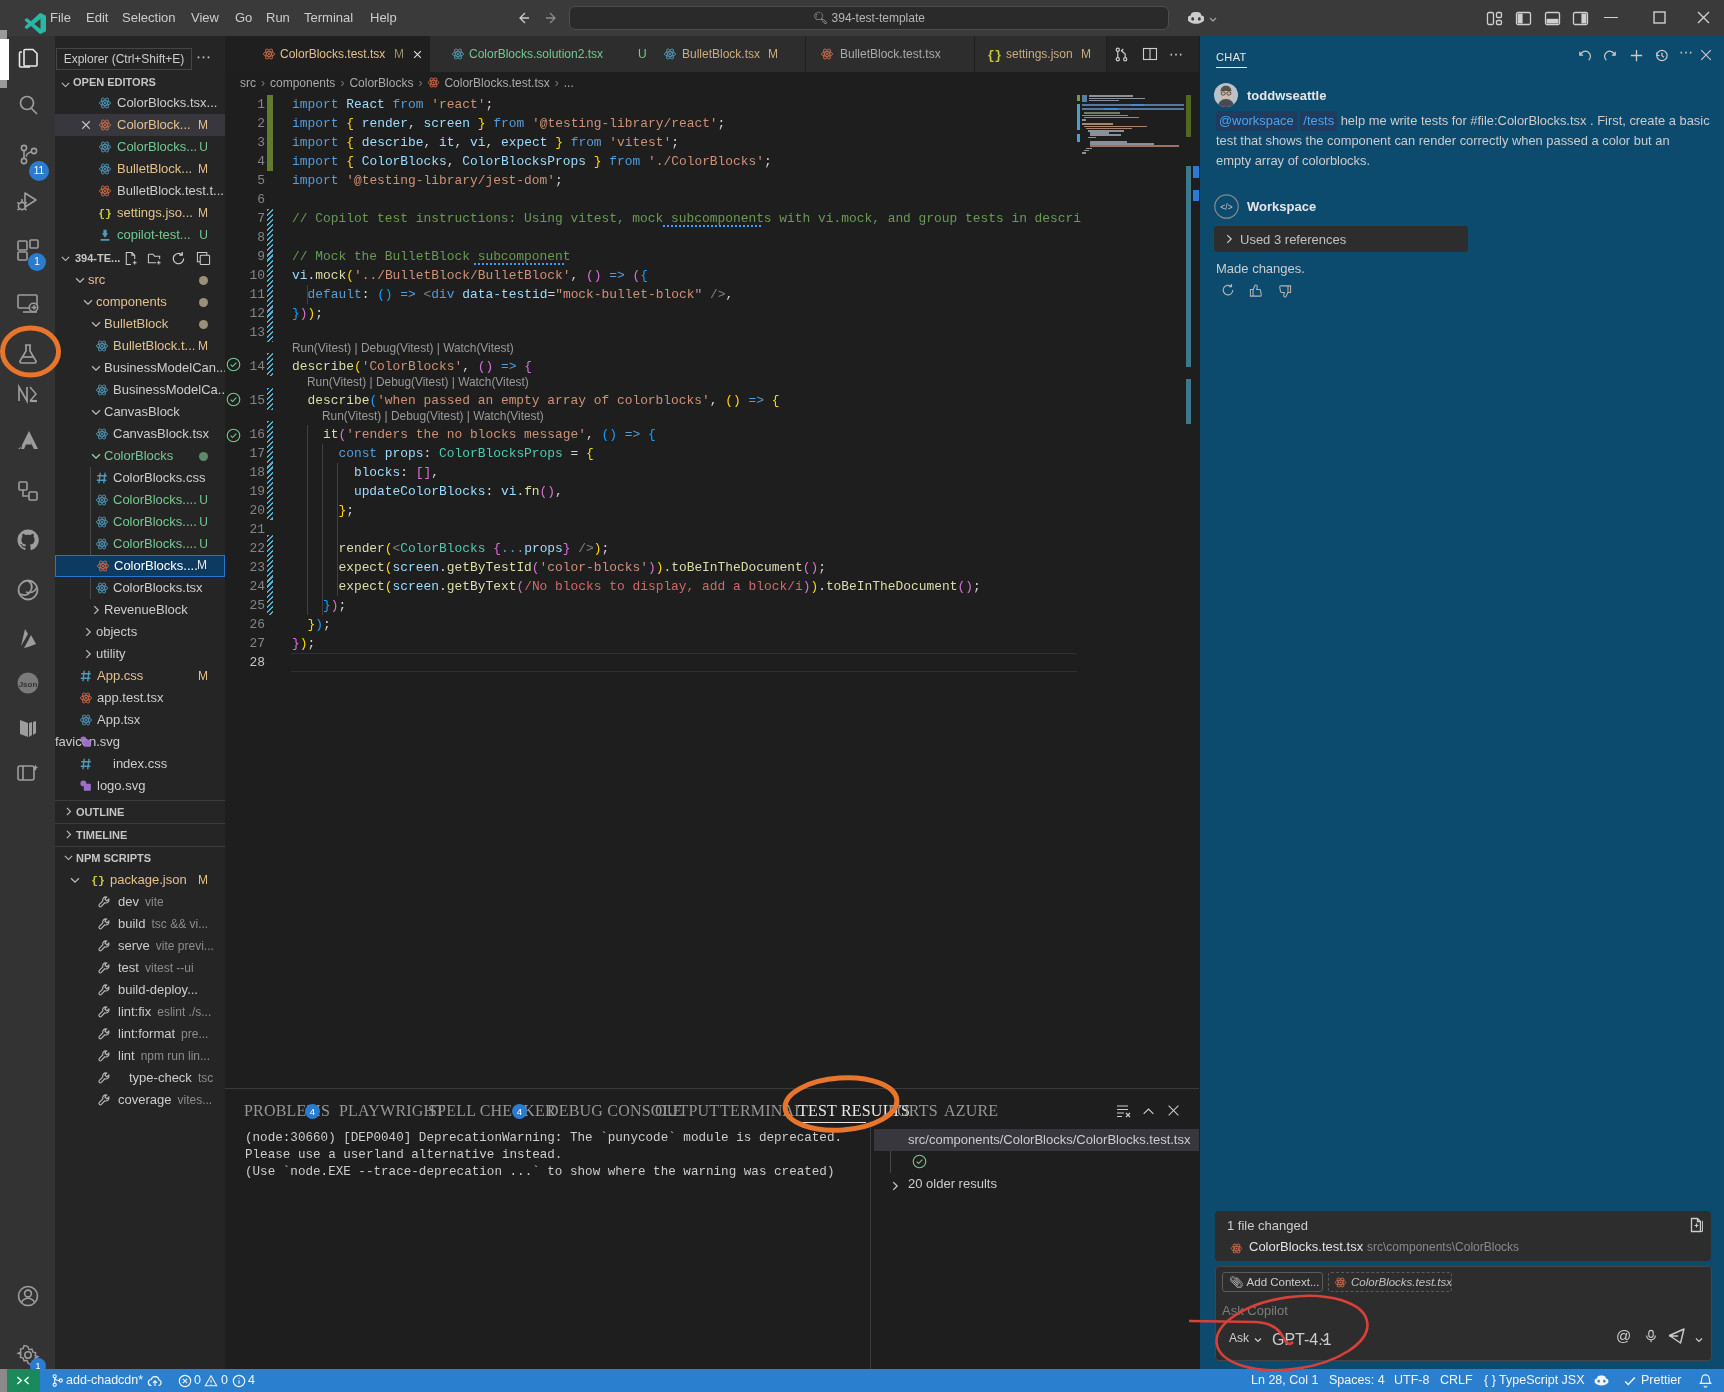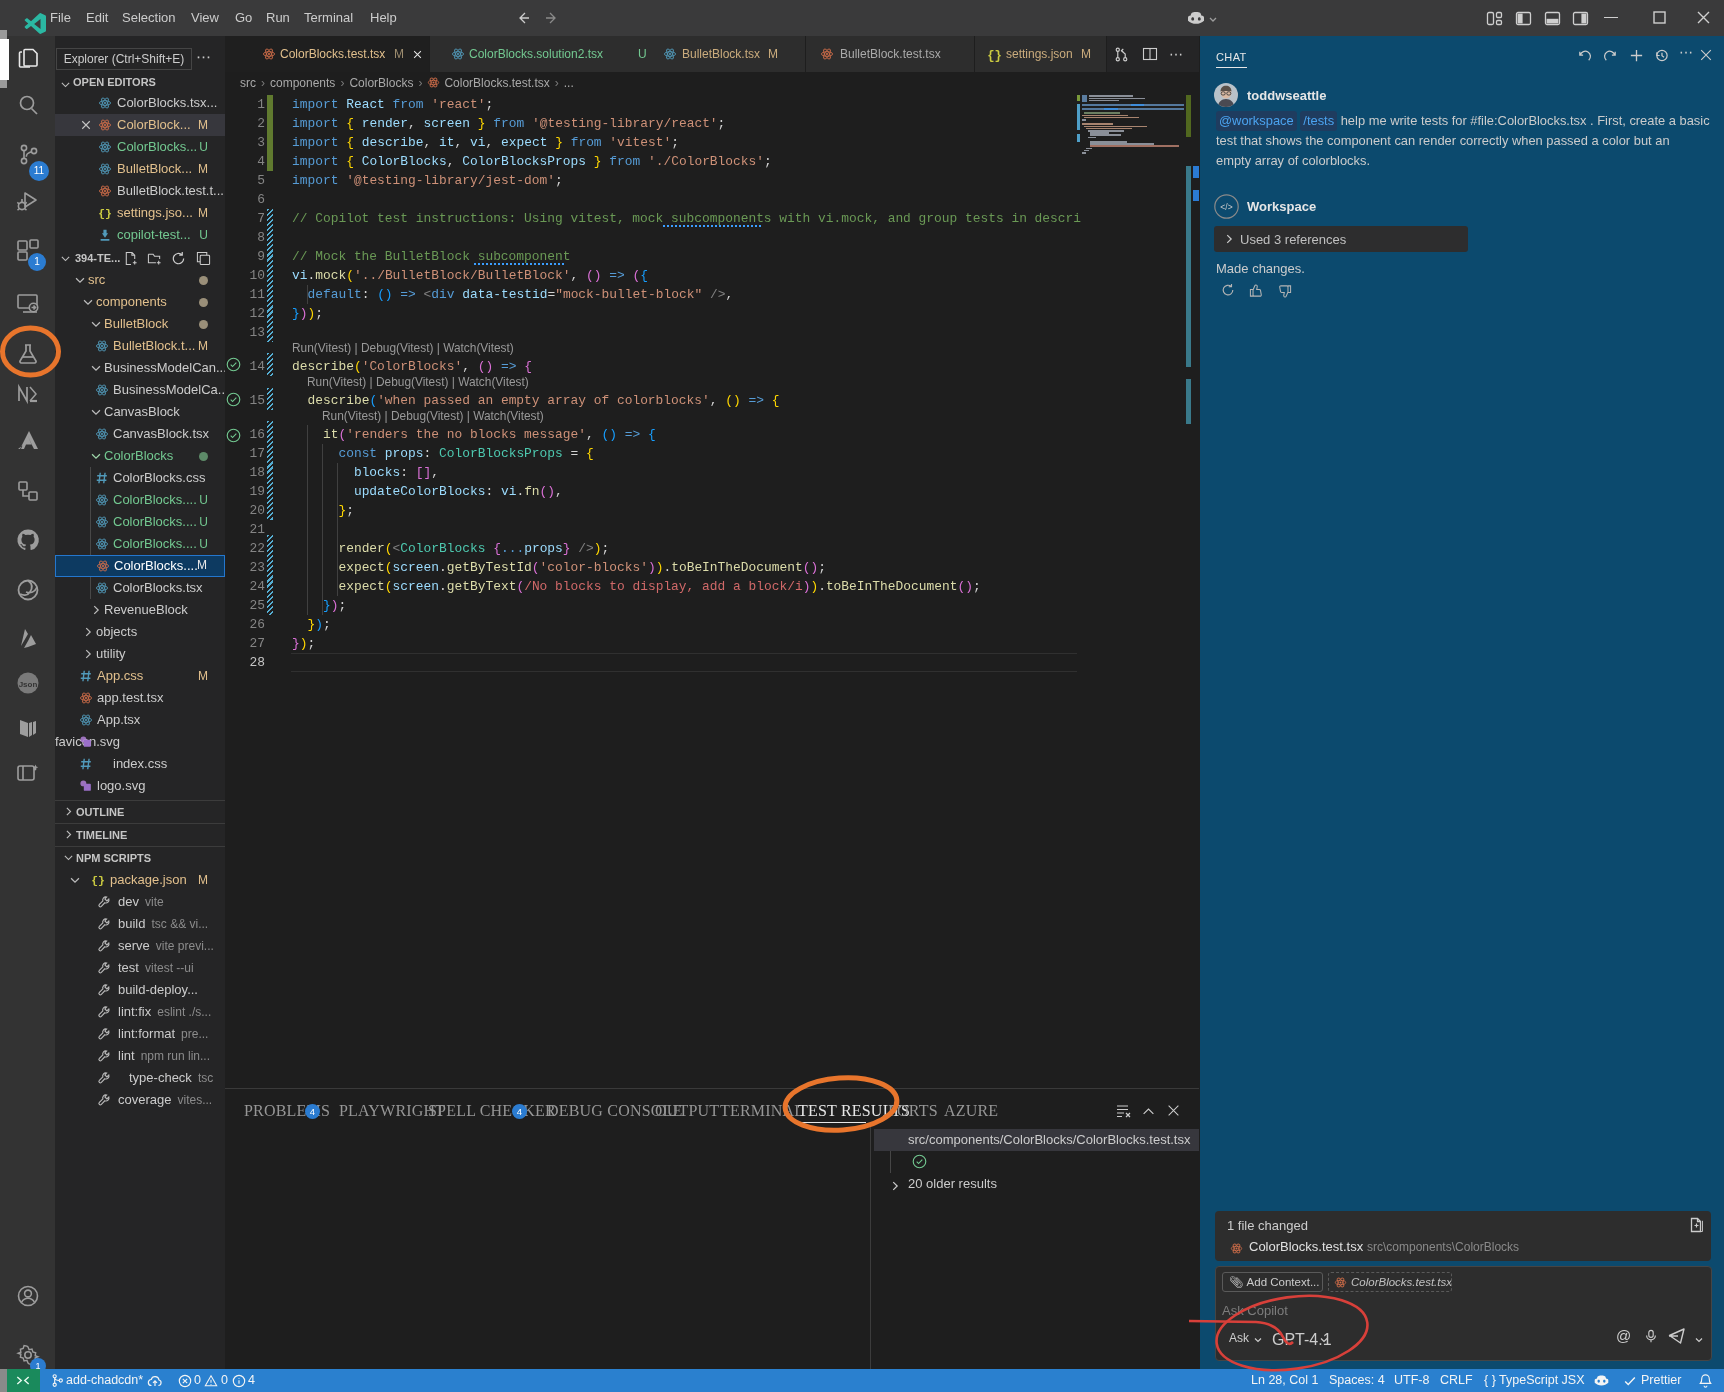--- a/index.html
+++ b/index.html
@@ -112,6 +112,9 @@
     <svg class="abs" style="left:544px;top:10px;color:#8a8a8a" width="16" height="16" viewBox="0 0 16 16">
         <path class="icon-stroke" d="M6 3l5 5-5 5M11 8H2" stroke-width="1.4"></path>
       </svg>
+    <div class="abs" style="left:569px;top:6px;width:600px;height:24px;background:#2a2a2a;border:1px solid #4d4d4d;border-radius:6px;">
+      <div style="text-align:center;line-height:22px;font-size:12px;color:#b4b4b4">🔍︎ 394-test-template</div>
+    </div>
     <svg class="abs" style="left:1186px;top:11px;color:#cccccc" width="20" height="14" viewBox="0 0 20 14">
         <path fill="currentColor" d="M9.8 1C6 1 5.1 2 4.7 4.6 3.2 4.8 2 5.3 2 6.5v3.2c1.9 1.9 5 3.1 8 3.1s6.1-1.2 8-3.1V6.5c0-1.2-1.2-1.7-2.7-1.9C14.9 2 14 1 10.2 1h-.4zM6.7 6.2c.8 0 1.4.6 1.4 1.7 0 1.1-.5 1.7-1.4 1.7-.8 0-1.4-.6-1.4-1.7 0-1.1.6-1.7 1.4-1.7zm6.6 0c.8 0 1.4.6 1.4 1.7 0 1.1-.5 1.7-1.4 1.7-.8 0-1.4-.6-1.4-1.7 0-1.1.6-1.7 1.4-1.7z"></path>
       </svg>

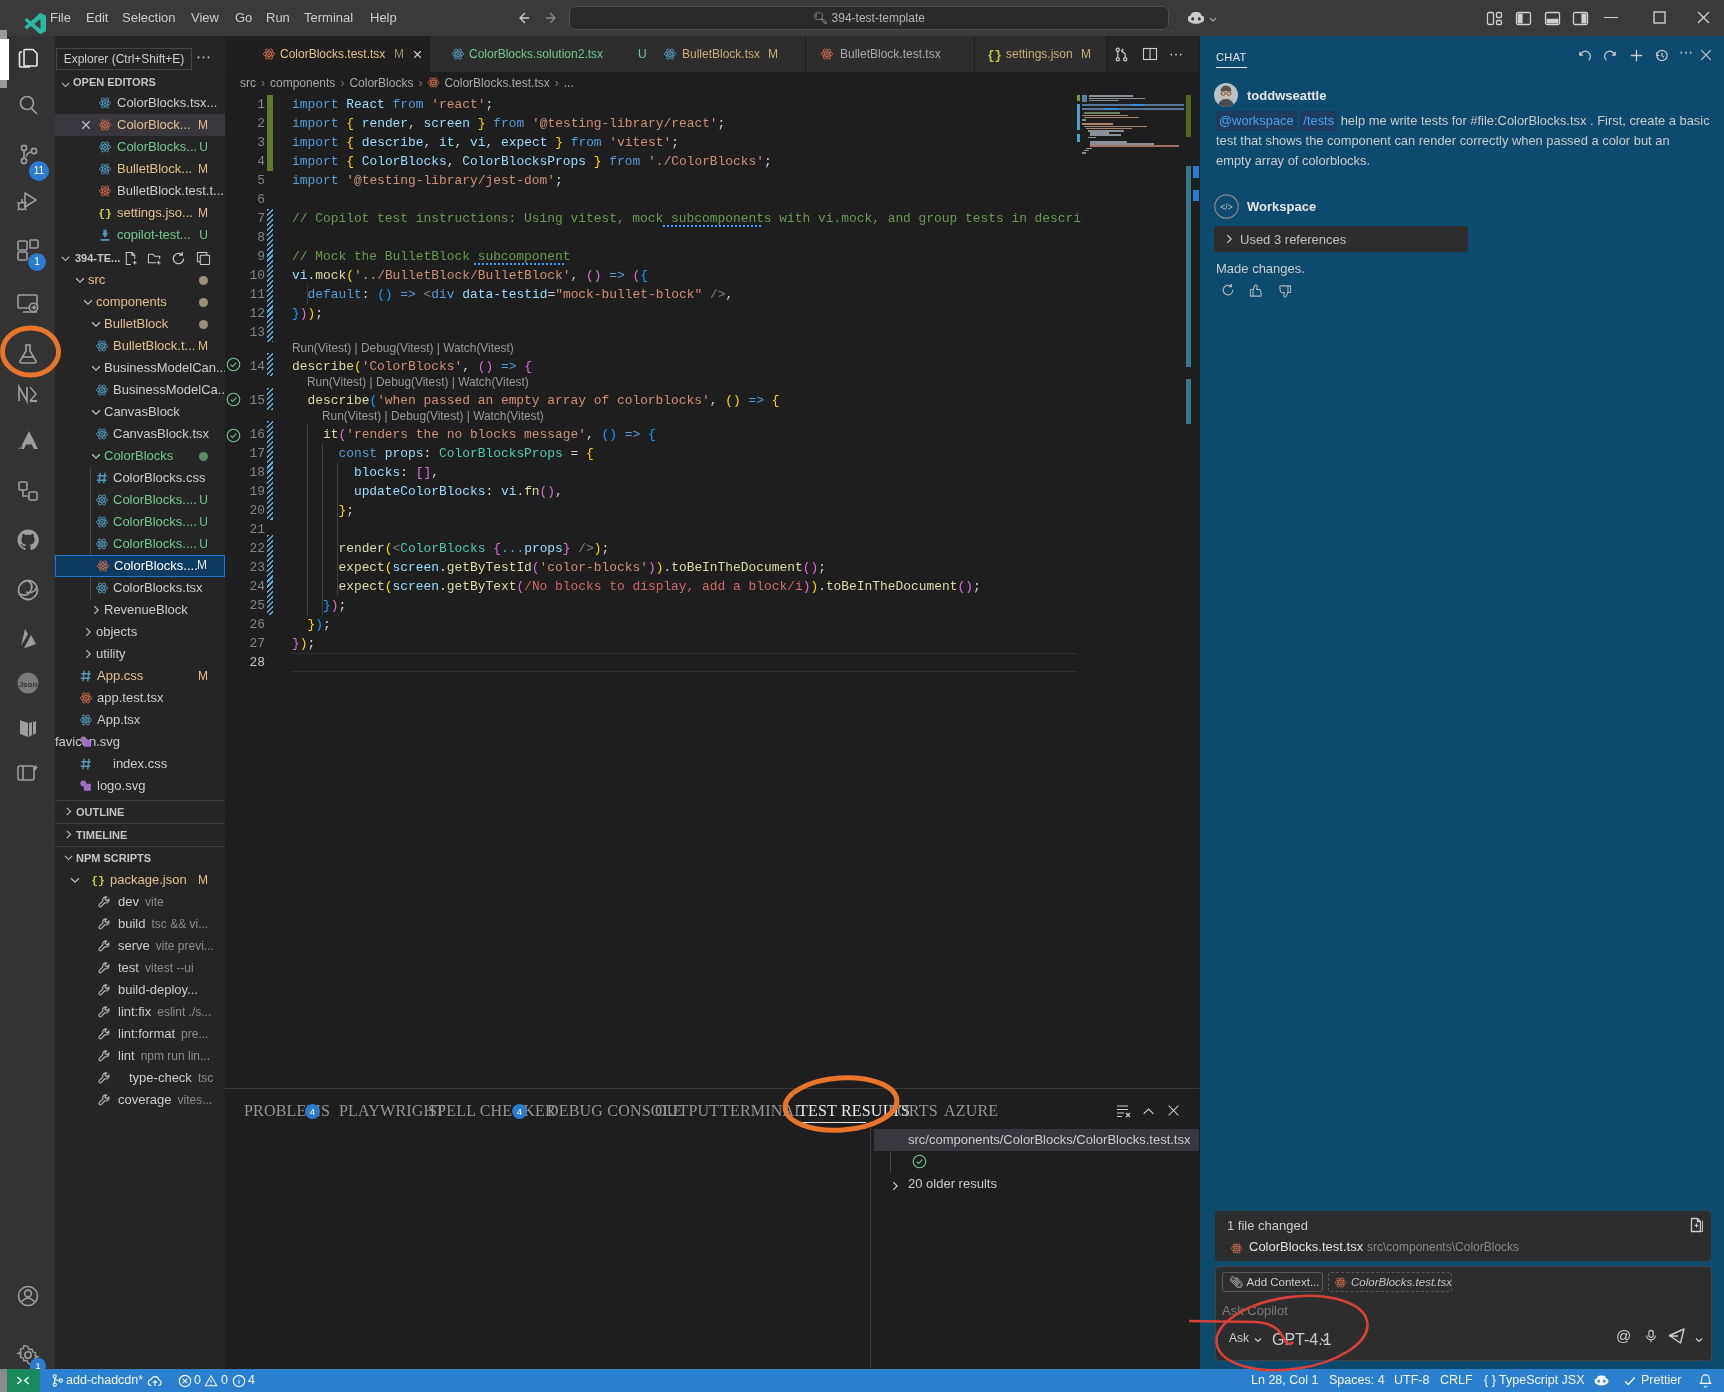--- a/index.html
+++ b/index.html
@@ -637,6 +637,9 @@
     <svg class="abs" style="left:942px;top:15px;width:13px;height:13px;color:#cccccc" viewBox="0 0 16 16">
         <path d="M2 2l12 12M14 2L2 14" stroke="currentColor" stroke-width="1.3"></path>
       </svg>
+    <div class="mono abs" style="left:20px;top:41px;font-size:12.6px;line-height:17px;color:#cccccc;white-space:pre">(node:30660) [DEP0040] DeprecationWarning: The `punycode` module is deprecated.
+Please use a userland alternative instead.
+(Use `node.EXE --trace-deprecation ...` to show where the warning was created)</div>
     <div class="abs" style="left:645px;top:37px;width:1px;height:244px;background:#3c3c3c"></div>
     <div class="abs" style="left:649px;top:40px;width:325px;height:22px;background:#37373d;font-size:13px;color:#cccccc;line-height:22px"><span style="margin-left:34px">src/components/ColorBlocks/ColorBlocks.test.tsx</span></div>
     <div class="abs" style="left:665px;top:62px;width:1px;height:22px;background:#464646"></div>

